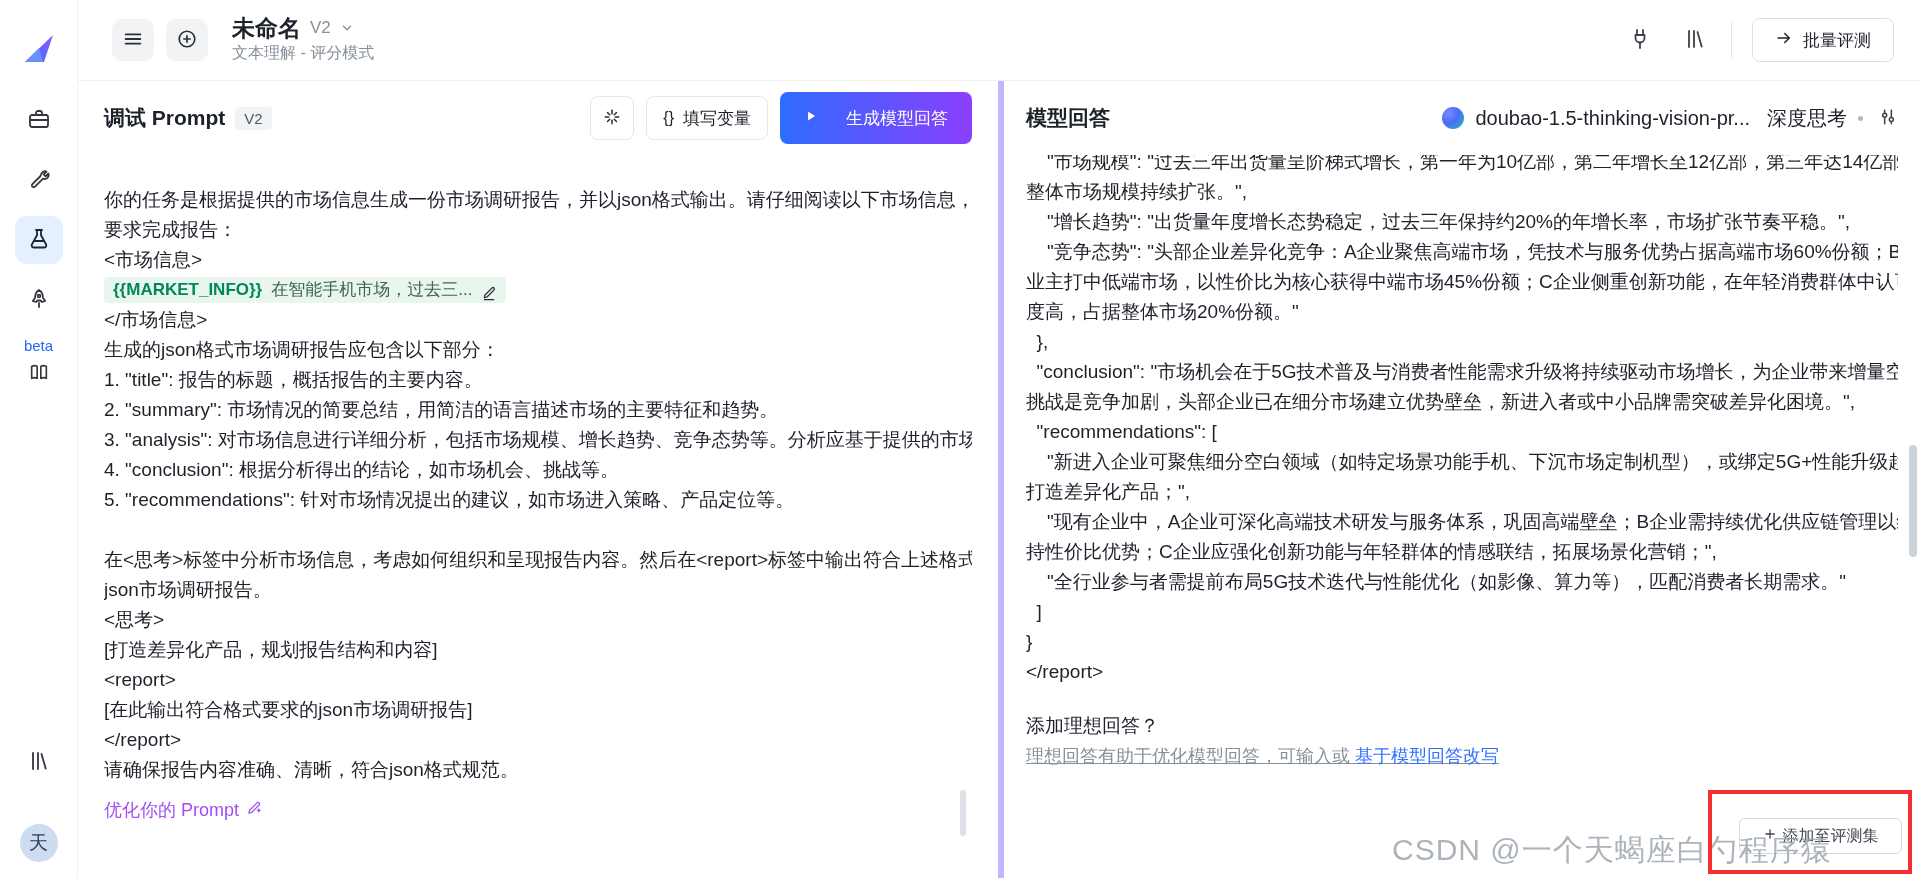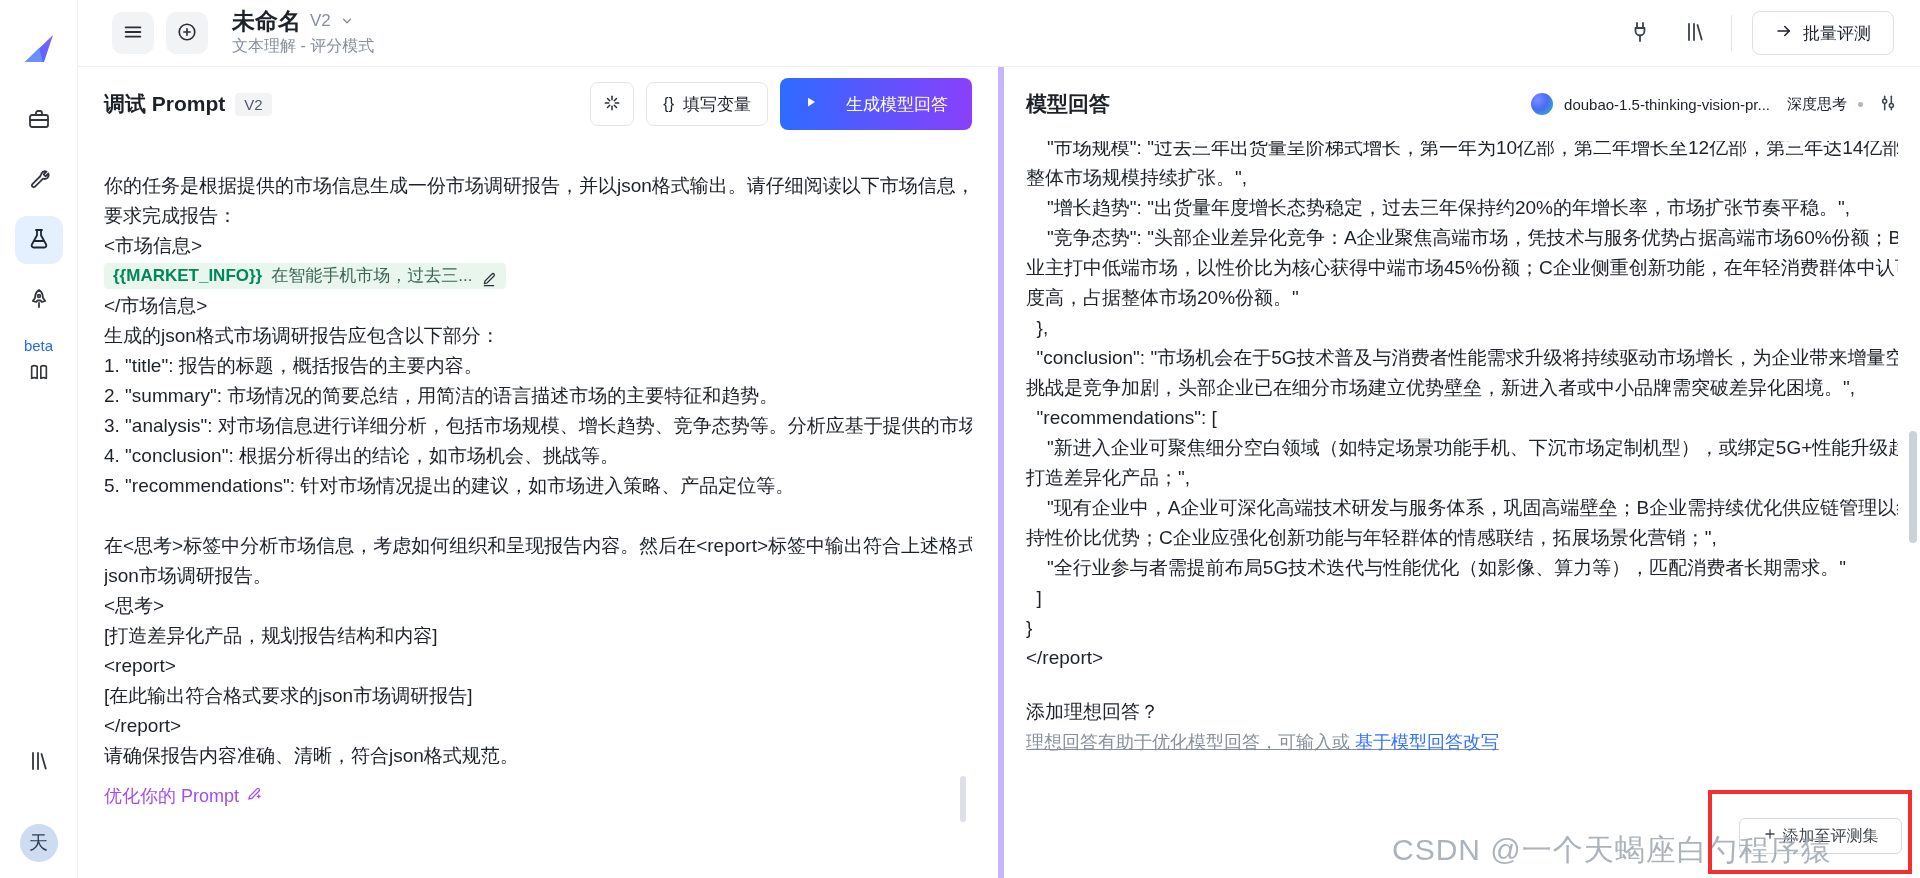--- a/index.html
+++ b/index.html
@@ -28,7 +28,7 @@
 
   
   .main { flex:1; display:flex; flex-direction:column; min-width:0; }
-  .topbar { height:67px; flex-shrink:0; border-bottom:1px solid #eef0f3;
+  .topbar { height:81px; flex-shrink:0; border-bottom:1px solid #eef0f3;
     display:flex; align-items:center; padding:0 26px 0 34px; gap:12px; }
   .icon-btn { width:42px; height:42px; border-radius:10px; border:none; background:#f2f3f5;
     color:#2a2f36; display:flex; align-items:center; justify-content:center; cursor:pointer; }

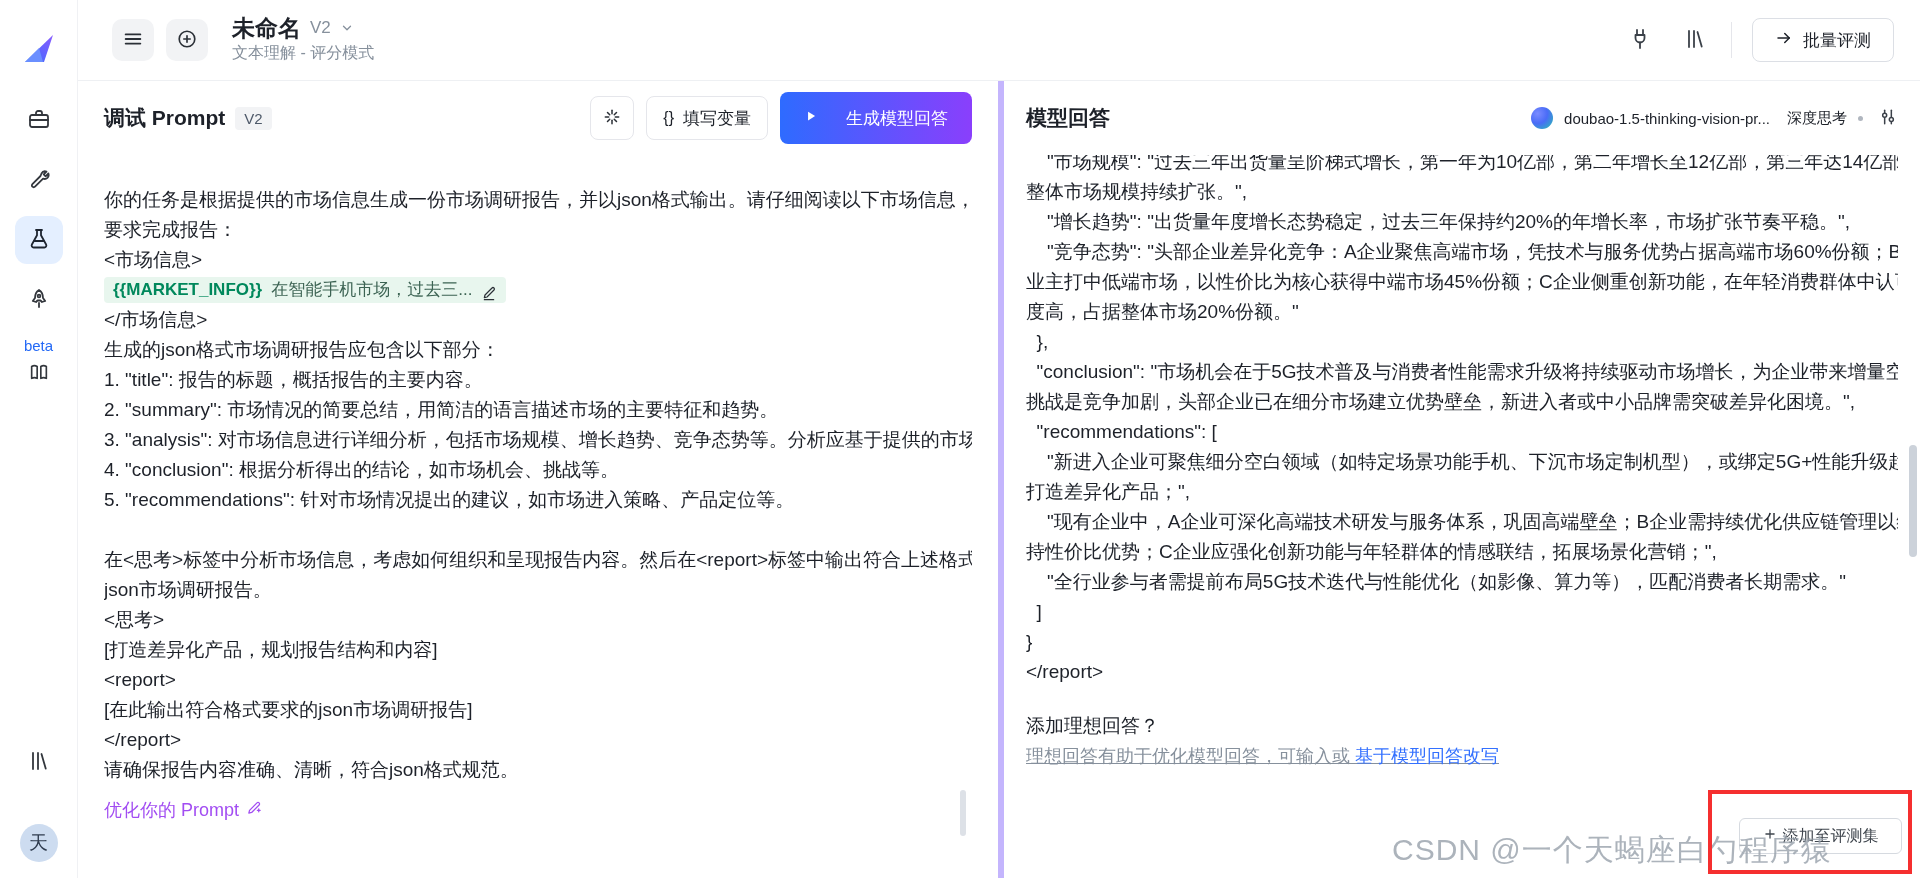--- a/index.html
+++ b/index.html
@@ -77,7 +77,7 @@
 
   
   .right-panel { flex:1; position:relative; min-width:0; overflow:hidden; }
-  .model-info { margin-left:auto; display:flex; align-items:center; gap:11px; font-size:15px; color:#1d2129; }
+  .model-info { margin-left:auto; display:flex; align-items:center; gap:11px; font-size:20px; color:#1d2129; }
   .model-icon { width:22px; height:22px; border-radius:50%; flex-shrink:0;
     background:radial-gradient(circle at 30% 30%,#7b8cff 0%,#4a6cf7 45%,#27c2b0 100%); cursor:pointer; }
   .model-name { cursor:pointer; }

